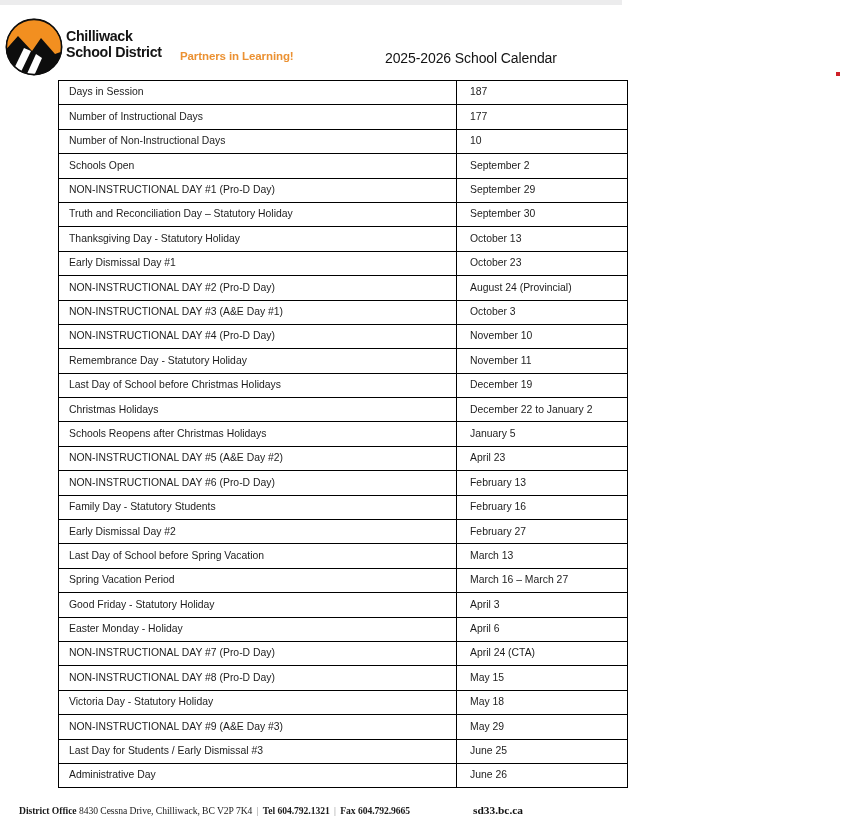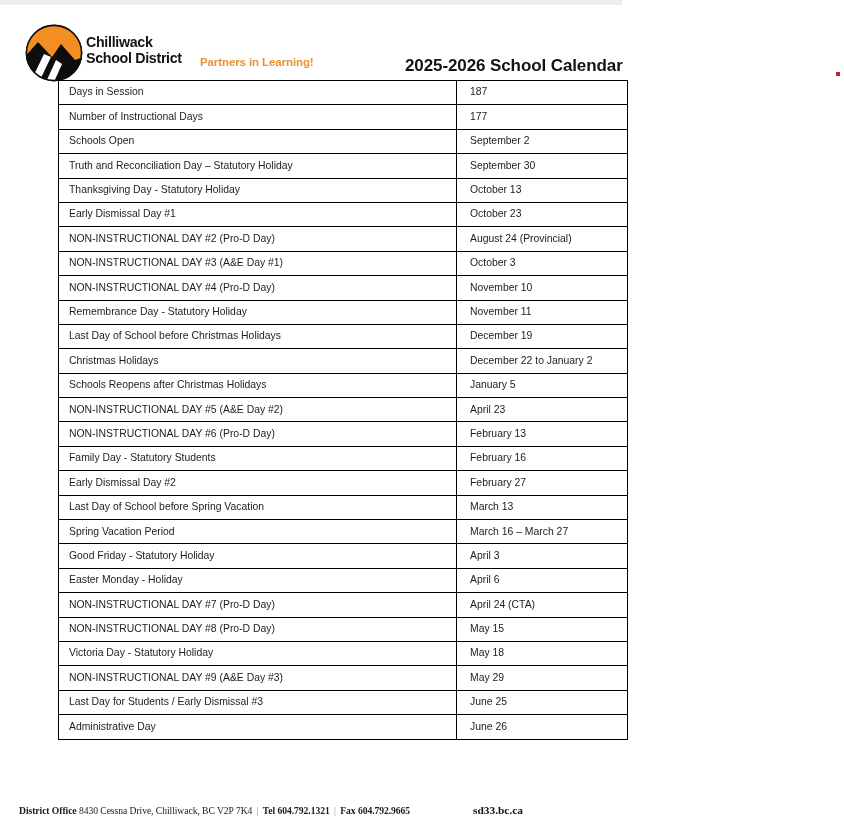--- a/index.html
+++ b/index.html
@@ -30,10 +30,9 @@
   .page-header {
     position: absolute;
     left: 0;
-    top: 12px;
+    top: 6px;
     width: 622px;
     height: 72px;
-    margin-left: 20px;
   }
 
   .logo-mark {

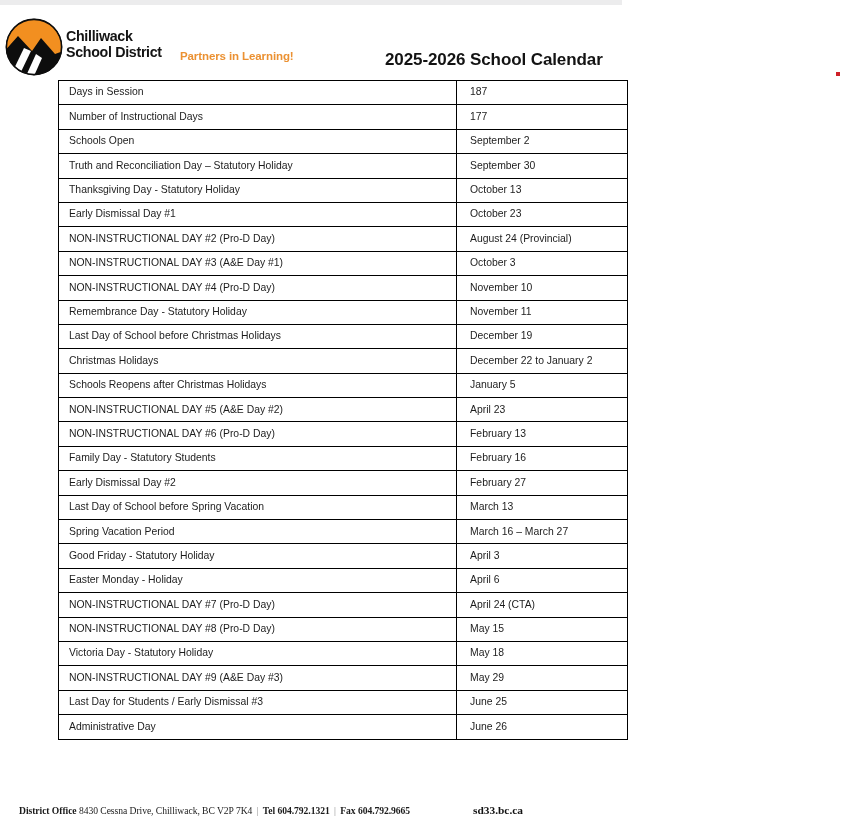--- a/index.html
+++ b/index.html
@@ -77,8 +77,8 @@
     left: 385px;
     top: 44px;
     color: #131313;
-    font-size: 17px;
-    font-weight: bold;
+    font-size: 14px;
+    font-weight: normal;
     letter-spacing: -0.1px;
     white-space: nowrap;
   }

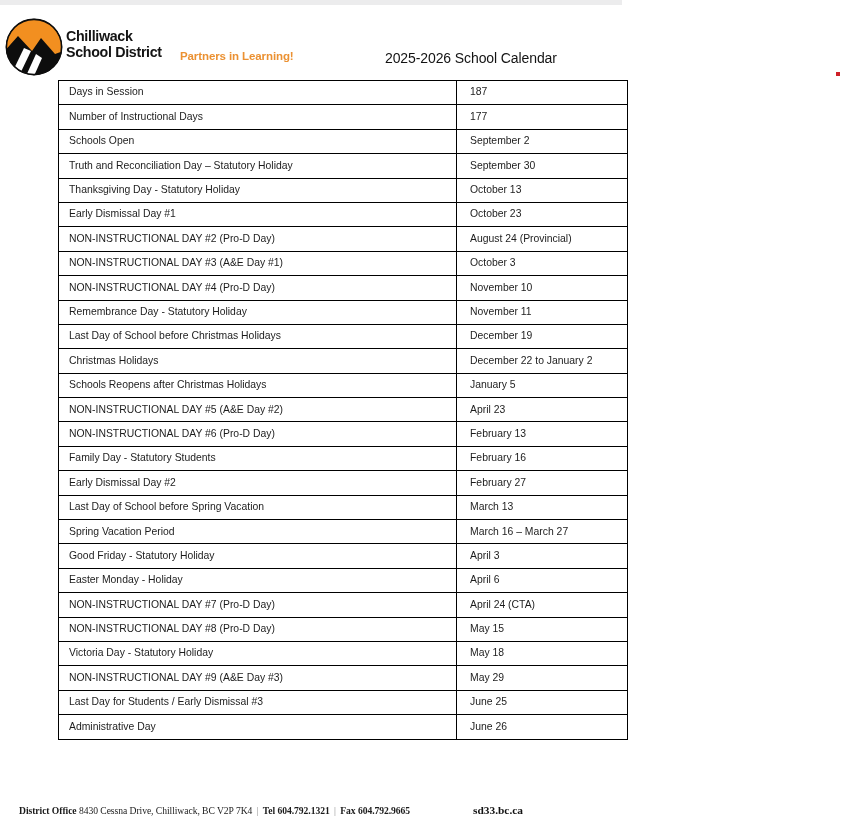--- a/index.html
+++ b/index.html
@@ -197,6 +197,10 @@
           <td class="col-date">177</td>
         </tr>
         <tr>
+          <td class="col-event">Number of Non-Instructional Days</td>
+          <td class="col-date">10</td>
+        </tr>
+        <tr>
           <td class="col-event">Schools Open</td>
           <td class="col-date">September 2</td>
         </tr>

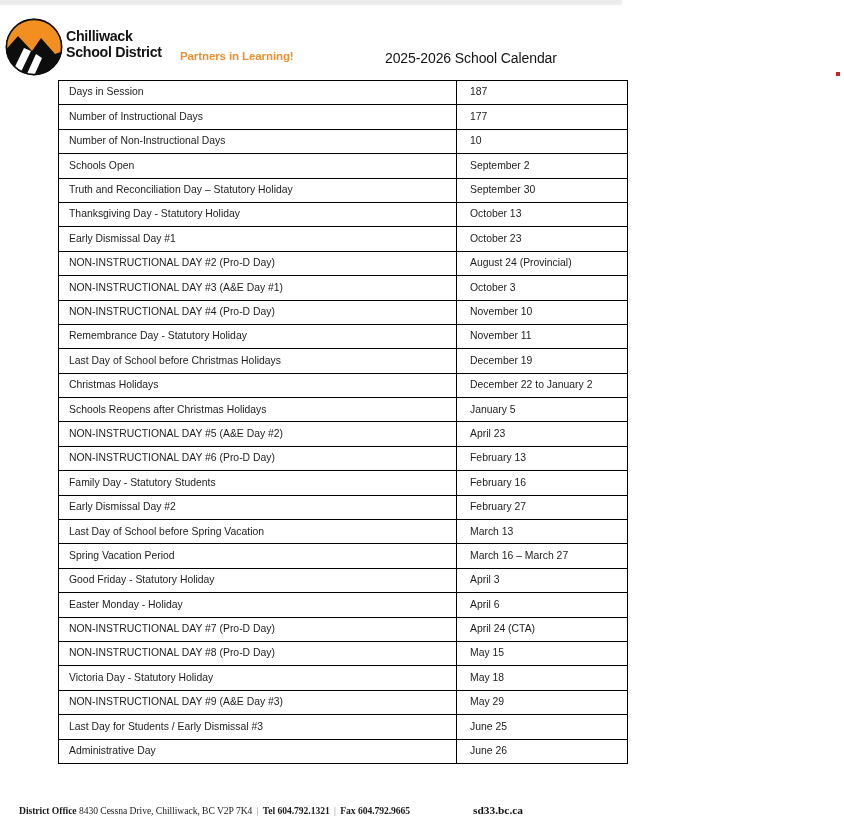--- a/index.html
+++ b/index.html
@@ -205,6 +205,10 @@
           <td class="col-date">September 2</td>
         </tr>
         <tr>
+          <td class="col-event">NON-INSTRUCTIONAL DAY #1 (Pro-D Day)</td>
+          <td class="col-date">September 29</td>
+        </tr>
+        <tr>
           <td class="col-event">Truth and Reconciliation Day – Statutory Holiday</td>
           <td class="col-date">September 30</td>
         </tr>

